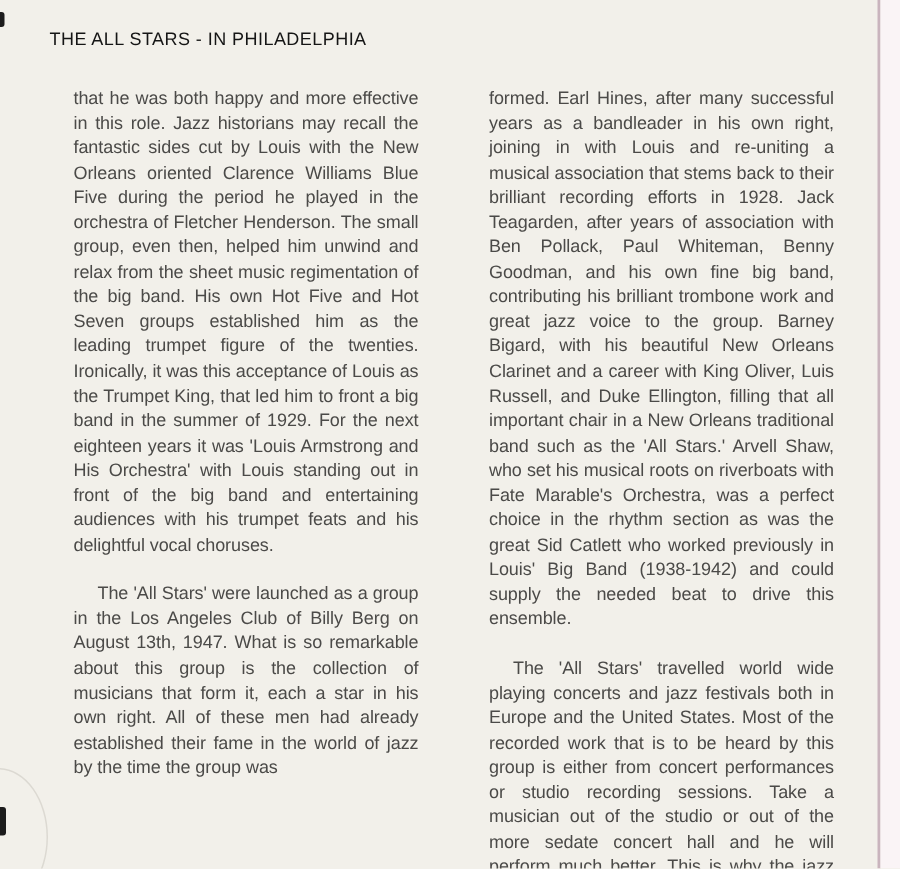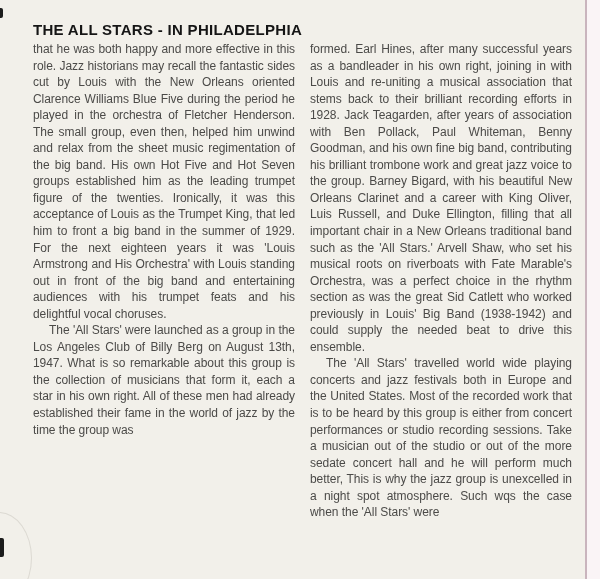--- a/index.html
+++ b/index.html
@@ -22,8 +22,8 @@
     position: absolute;
     left: 33px;
     top: 11px;
-    font-size: 15px;
-    font-weight: bold;
+    font-size: 12px;
+    font-weight: normal;
     letter-spacing: 0.3px;
     color: #151515;
     white-space: nowrap;

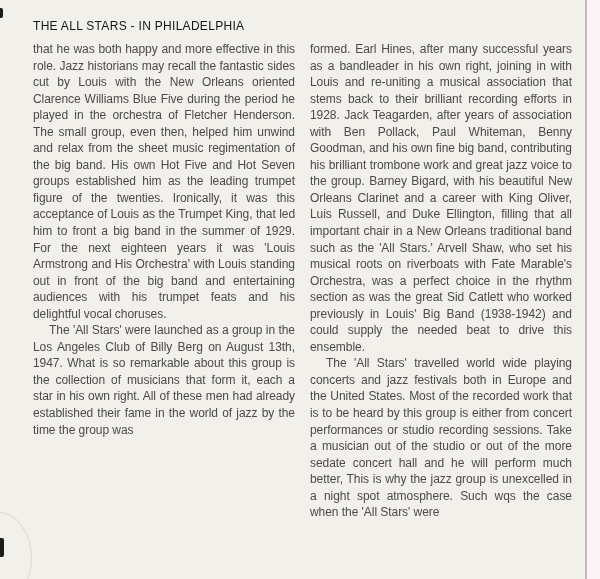--- a/index.html
+++ b/index.html
@@ -44,7 +44,7 @@
     letter-spacing: -0.05px;
   }
   .col p {
-    margin: 0;
+    margin: 16px;
   }
   .col p.indent {
     text-indent: 16px;

